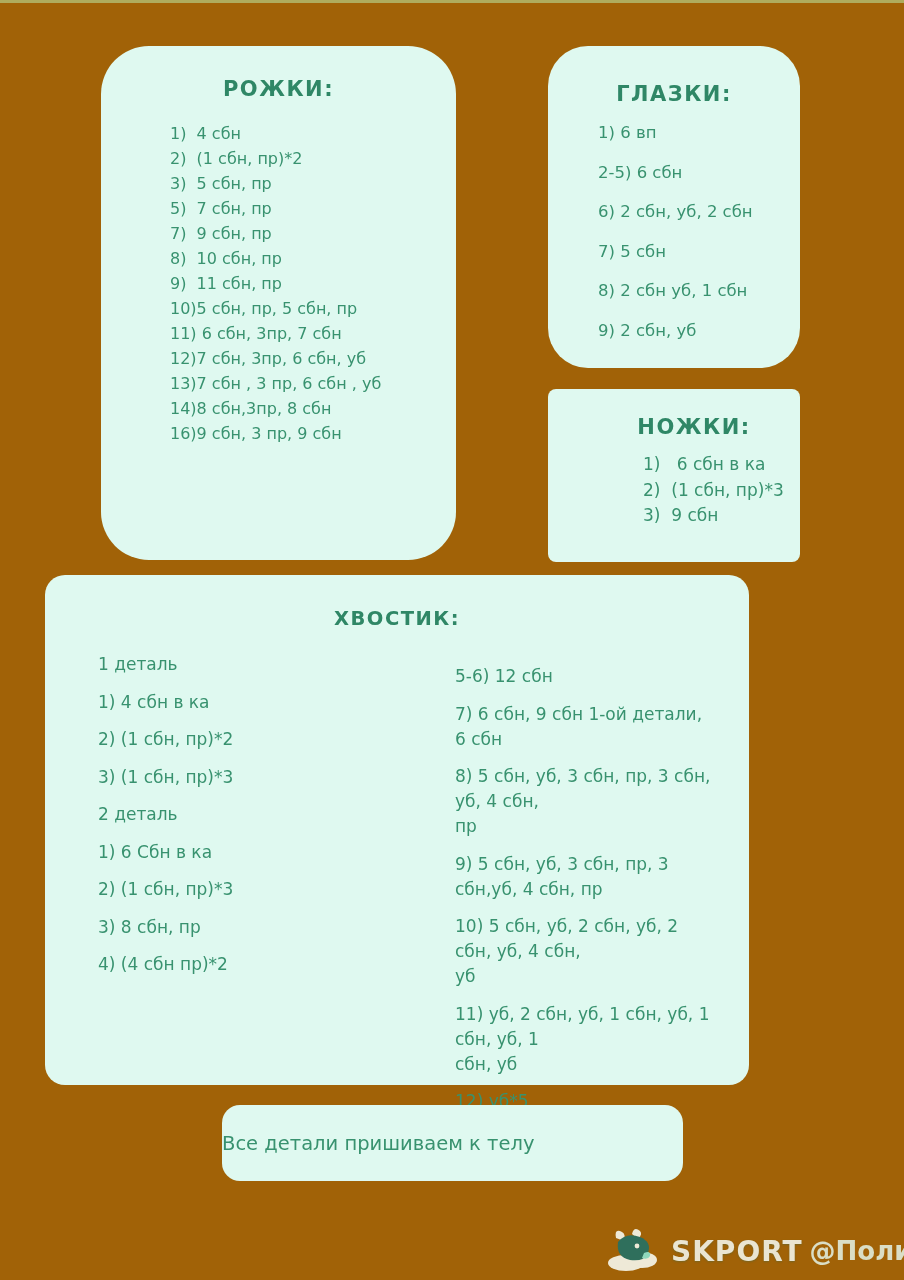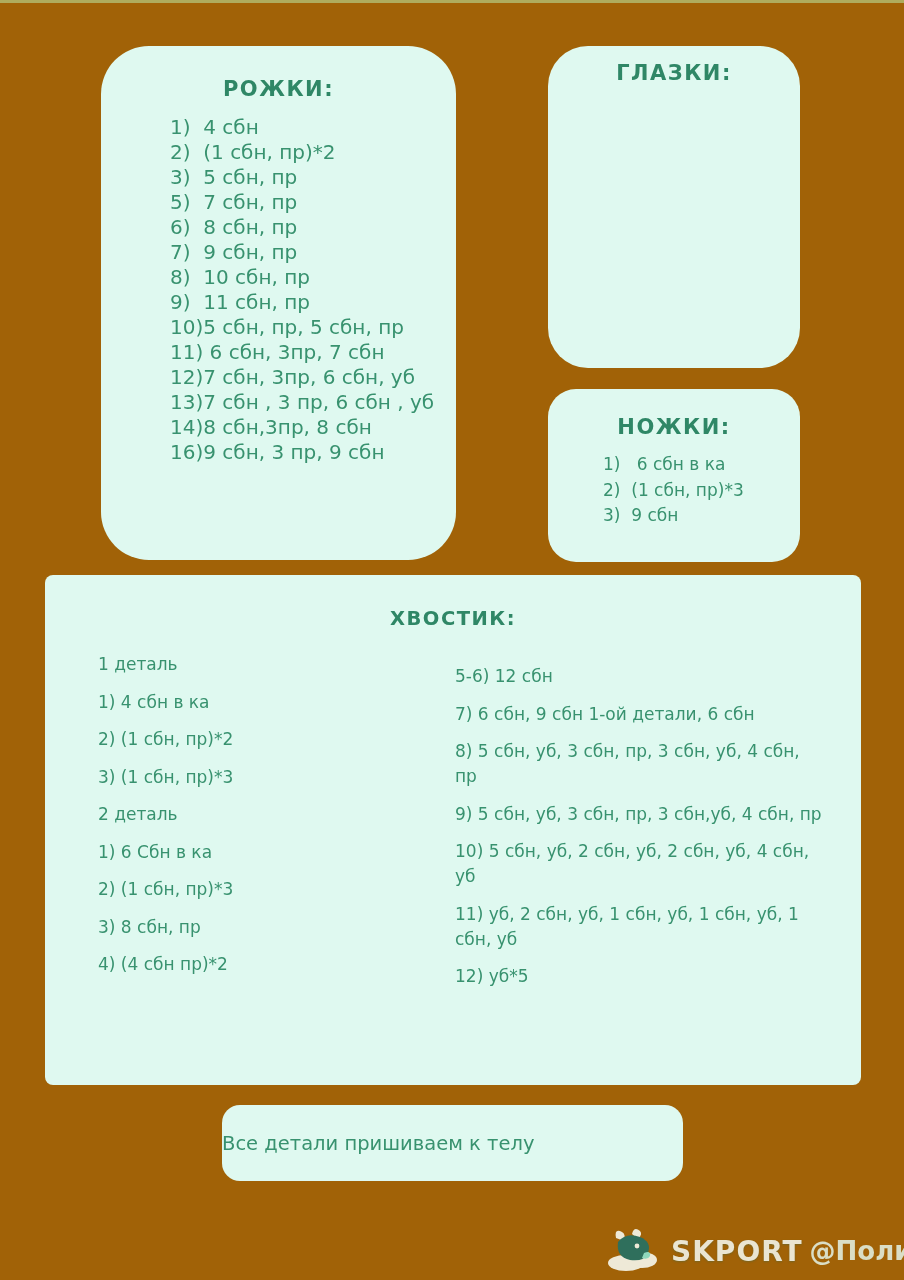--- a/index.html
+++ b/index.html
@@ -40,7 +40,7 @@
 
   
   #card-eyes { left: 548px; top: 46px; width: 252px; height: 322px; border-radius: 40px; }
-  #card-eyes .card-title { margin-top: 15px; }
+  #card-eyes .card-title { margin-top: 36px; }
   #card-eyes .plain-list { margin: 17px 0 0 50px; font-size: 16.5px; }
   #card-eyes .plain-list div { margin-bottom: 20.5px; }
 

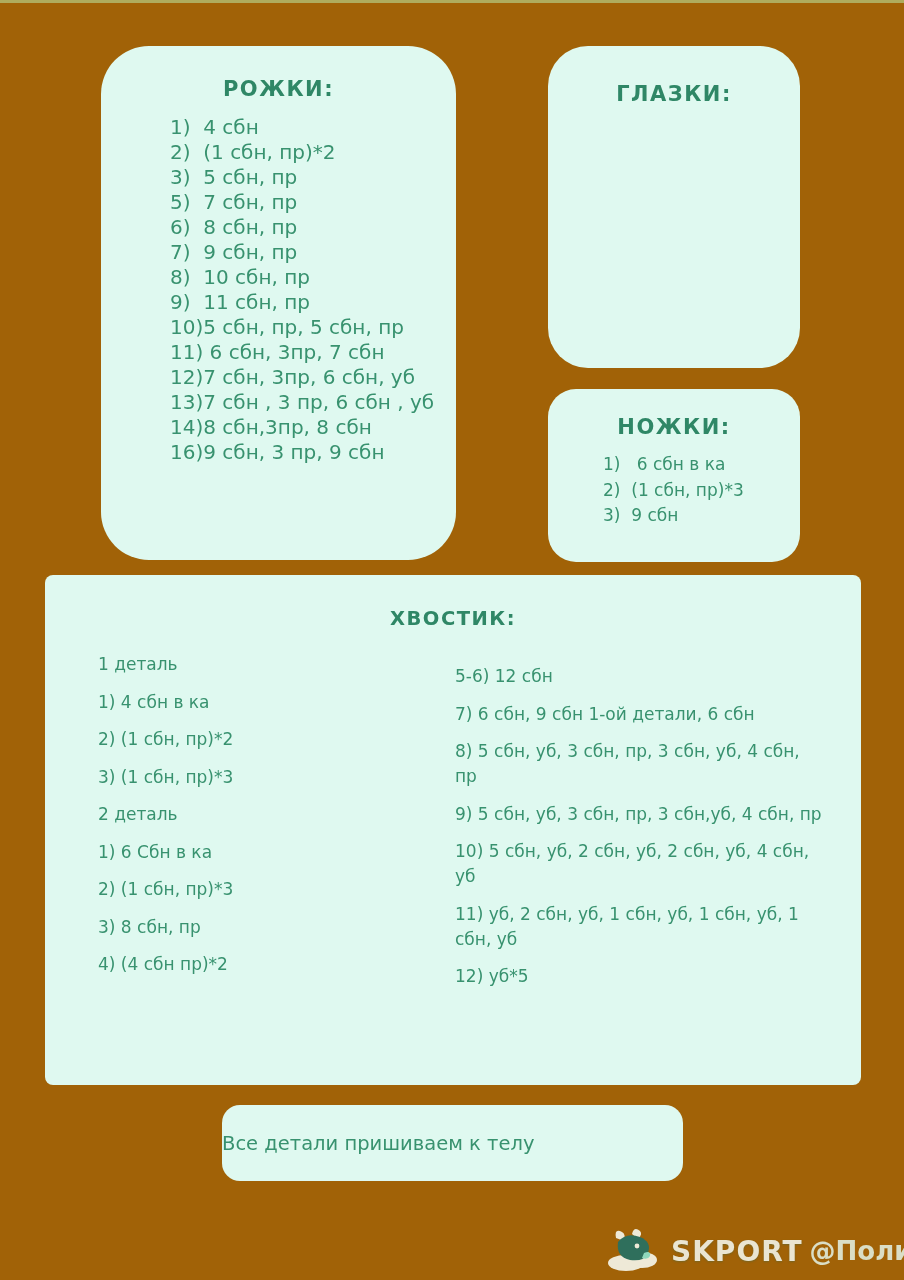--- a/index.html
+++ b/index.html
@@ -36,7 +36,7 @@
   
   #card-horns { left: 101px; top: 46px; width: 355px; height: 514px; border-radius: 48px; }
   #card-horns .card-title { margin-top: 31px; }
-  #card-horns .plain-list { margin: 14px 0 0 69px; font-size: 20px; line-height: 25px; }
+  #card-horns .plain-list { margin: 20px 0 0 69px; font-size: 16px; line-height: 25px; }
 
   
   #card-eyes { left: 548px; top: 46px; width: 252px; height: 322px; border-radius: 40px; }

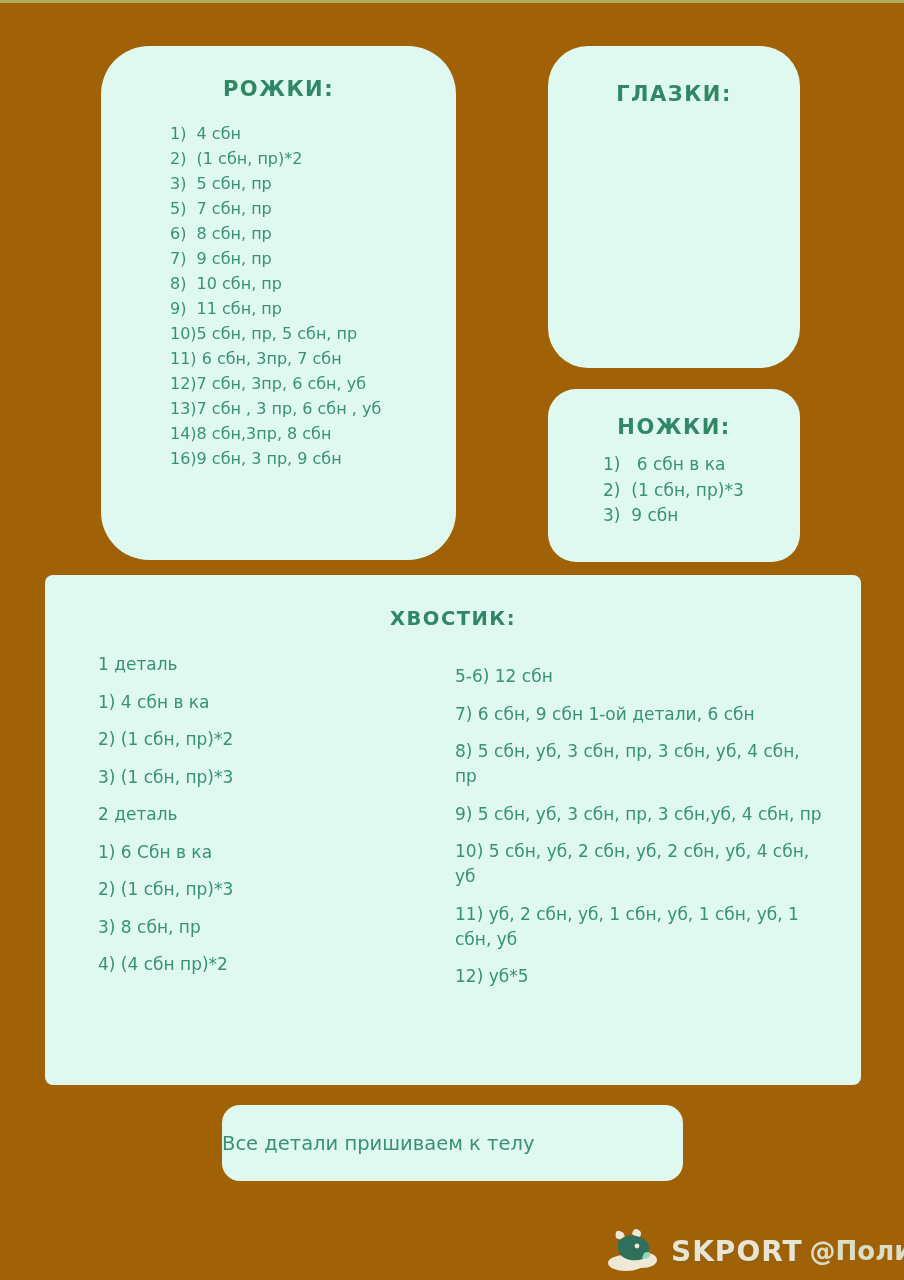--- a/index.html
+++ b/index.html
@@ -111,6 +111,14 @@
 
   <div class="card" id="card-eyes">
     <div class="card-title">ГЛАЗКИ:</div>
+    <div class="plain-list">
+      <div>1) 6 вп</div>
+      <div>2-5) 6 сбн</div>
+      <div>6) 2 сбн, уб, 2 сбн</div>
+      <div>7) 5 сбн</div>
+      <div>8) 2 сбн уб, 1 сбн</div>
+      <div>9) 2 сбн, уб</div>
+    </div>
   </div>
 
   <div class="card" id="card-legs">

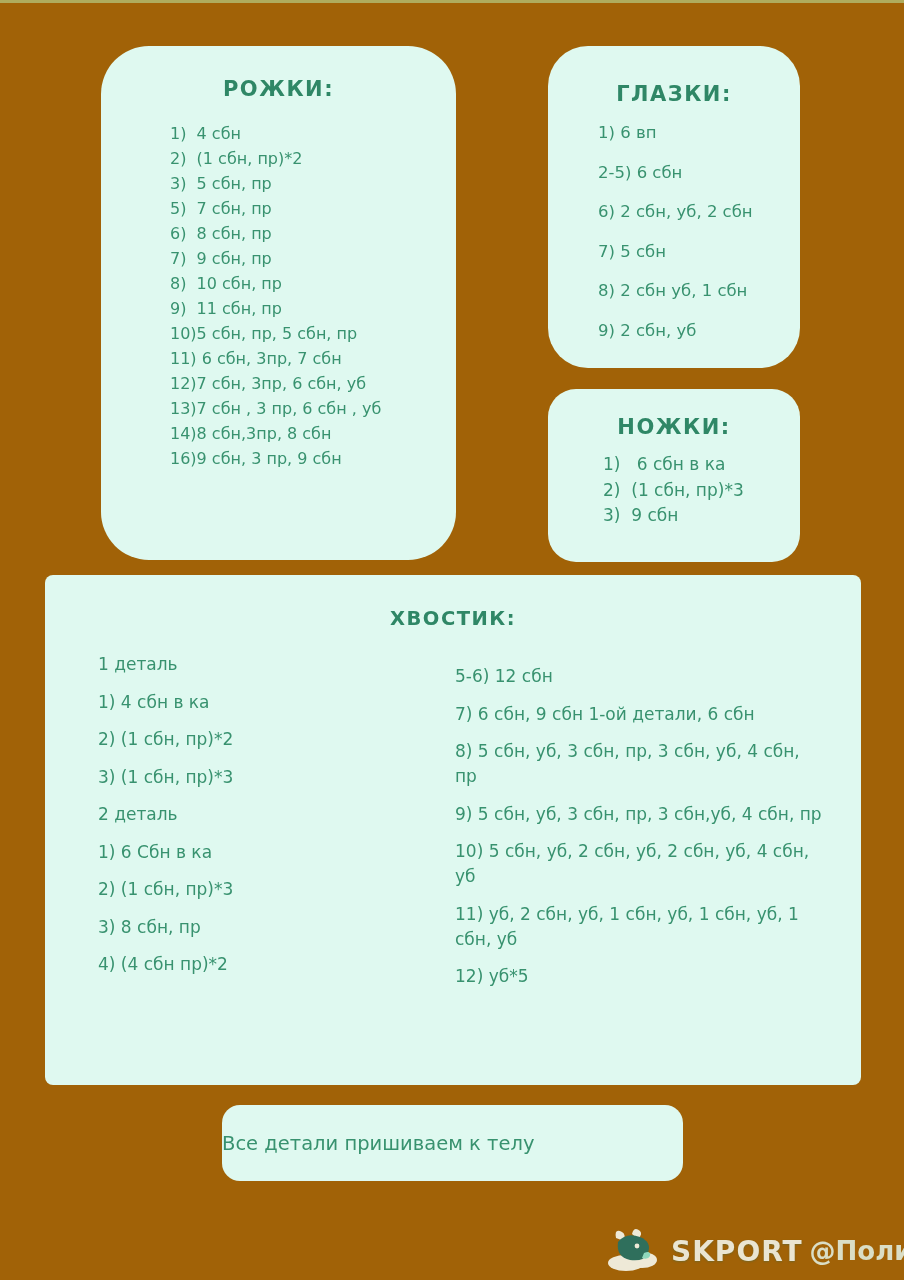--- a/index.html
+++ b/index.html
@@ -96,7 +96,6 @@
       <div>2)  (1 сбн, пр)*2</div>
       <div>3)  5 сбн, пр</div>
       <div>5)  7 сбн, пр</div>
-      <div>6)  8 сбн, пр</div>
       <div>7)  9 сбн, пр</div>
       <div>8)  10 сбн, пр</div>
       <div>9)  11 сбн, пр</div>

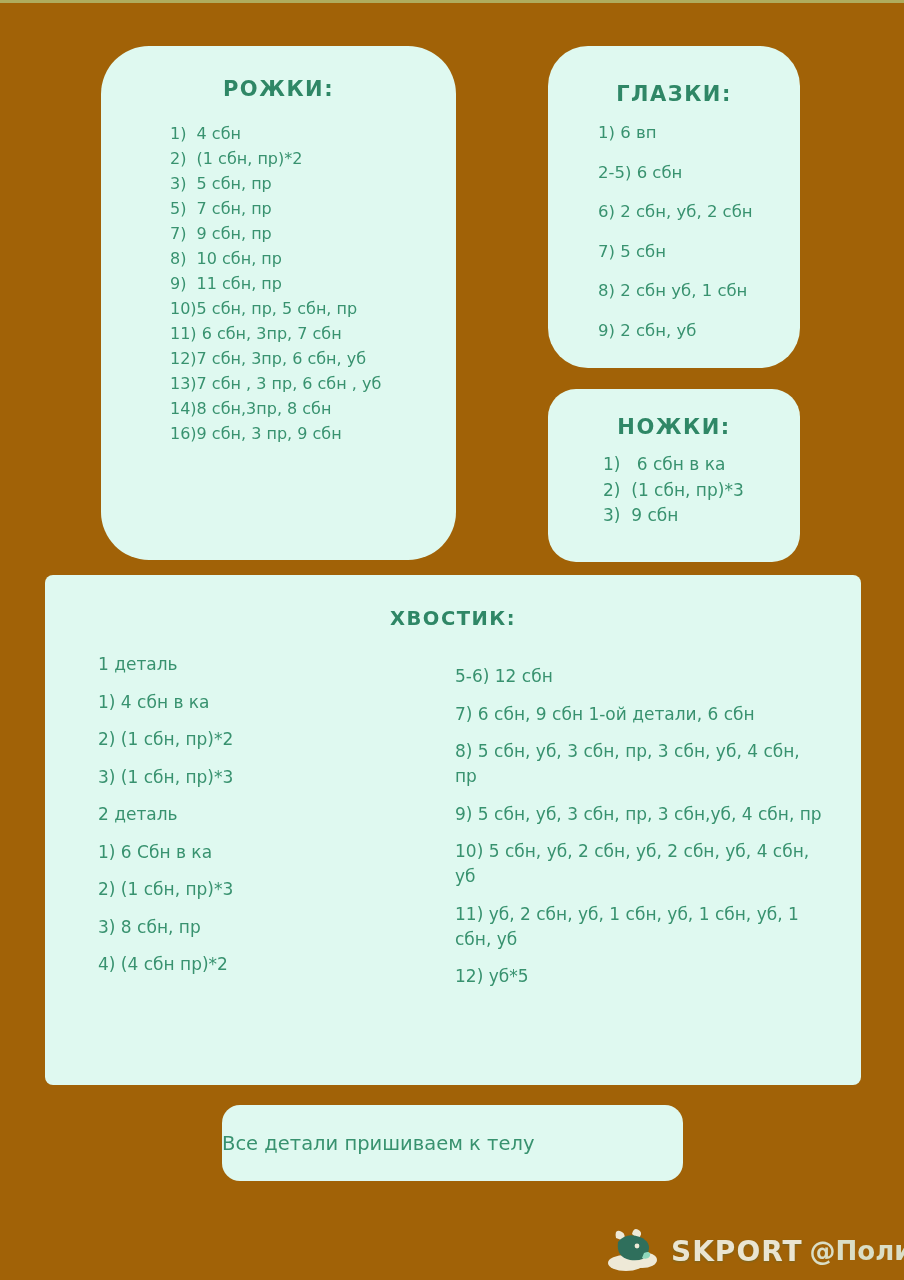--- a/index.html
+++ b/index.html
@@ -45,7 +45,7 @@
   #card-eyes .plain-list div { margin-bottom: 20.5px; }
 
   
-  #card-legs { left: 548px; top: 389px; width: 252px; height: 173px; border-radius: 28px; }
+  #card-legs { left: 548px; top: 389px; width: 252px; height: 173px; border-radius: 8px; padding-left: 40px; }
   #card-legs .card-title { margin-top: 26px; }
   #card-legs .plain-list { margin: 13px 0 0 55px; font-size: 17px; line-height: 25.5px; }
 

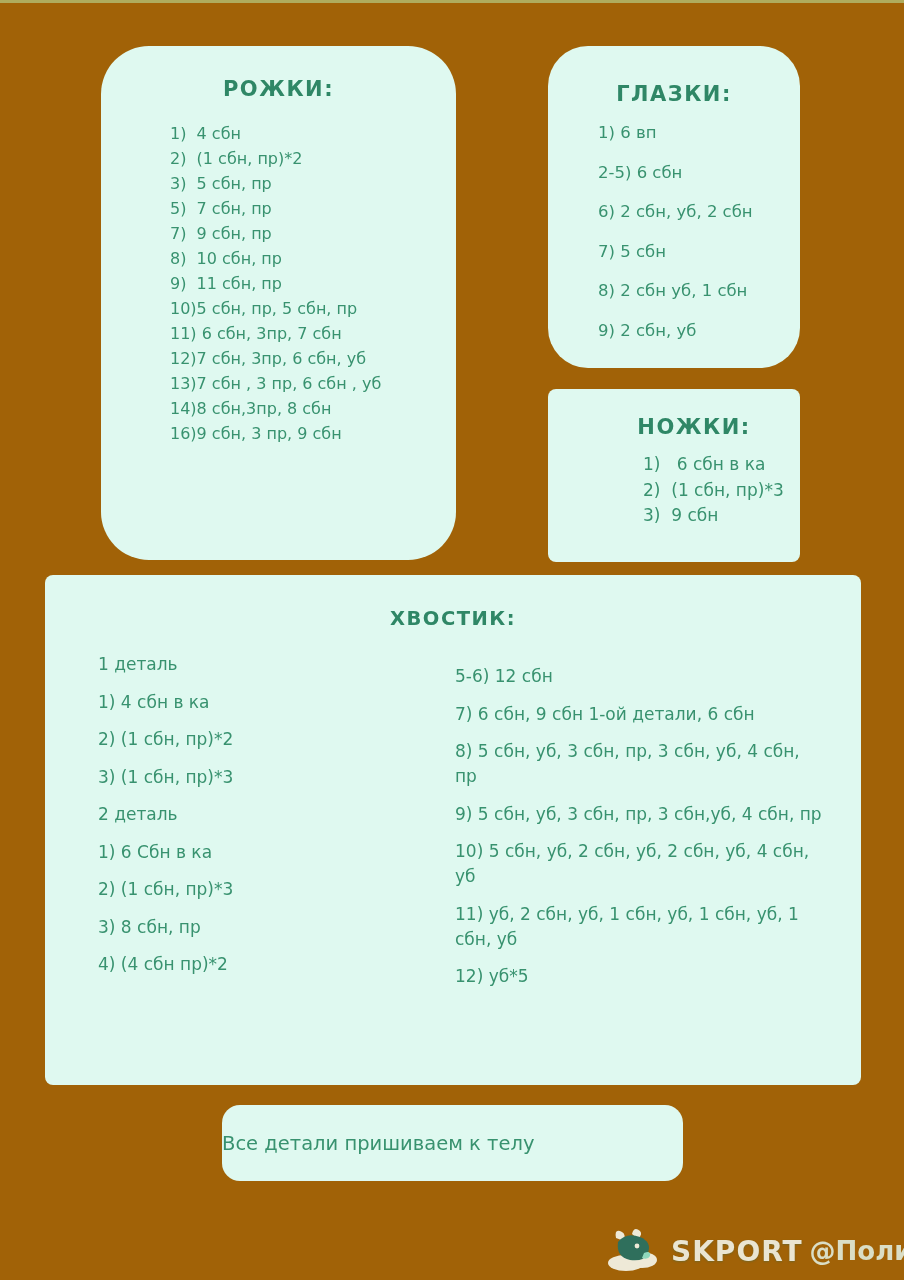--- a/index.html
+++ b/index.html
@@ -50,7 +50,7 @@
   #card-legs .plain-list { margin: 13px 0 0 55px; font-size: 17px; line-height: 25.5px; }
 
   
-  #card-tail { left: 45px; top: 575px; width: 816px; height: 510px; border-radius: 8px; }
+  #card-tail { left: 45px; top: 575px; width: 704px; height: 510px; border-radius: 20px; }
   #card-tail .card-title { margin-top: 32px; font-size: 19.5px; }
   .tail-columns { display: flex; padding: 24px 38px 0 53px; justify-content: space-between; }
   .tail-col-left { width: 357px; flex: none; font-size: 17px; }

